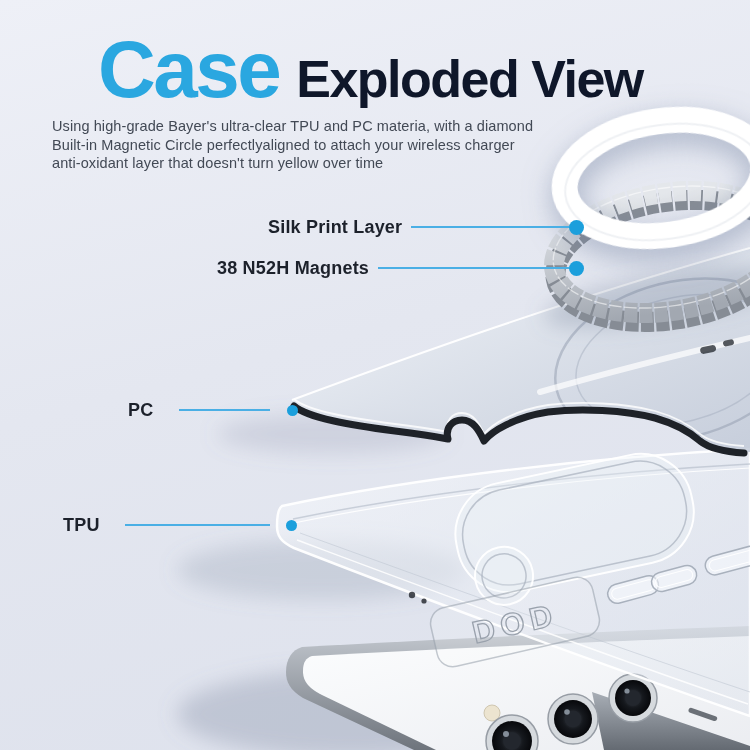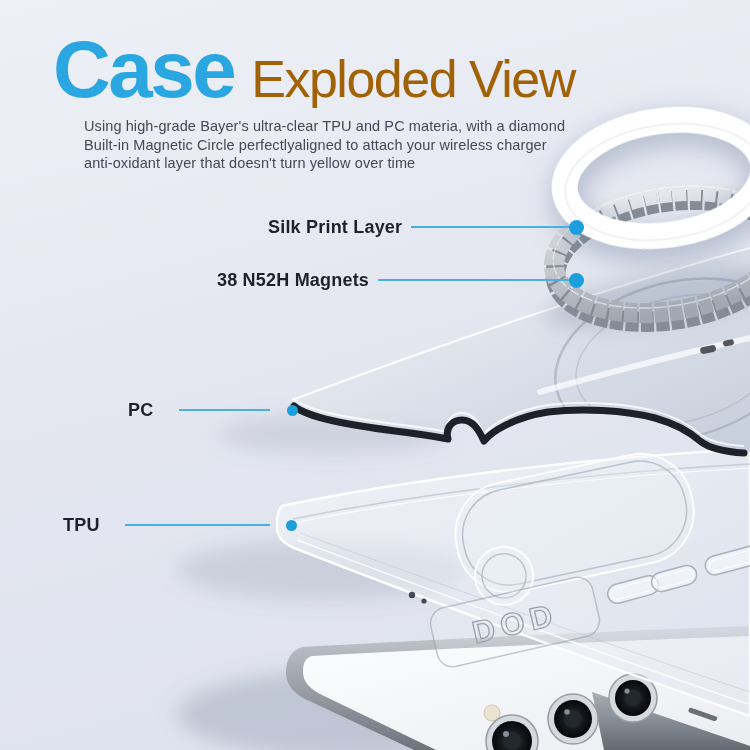--- a/index.html
+++ b/index.html
@@ -13,7 +13,7 @@
   .overlay{position:absolute;inset:0;z-index:2;}
 
   .title{position:absolute;left:53px;top:30px;display:flex;align-items:baseline;gap:17px;white-space:nowrap;}
-  .title .accent{font-size:80px;font-weight:700;color:#2aa7e0;letter-spacing:-2.5px;line-height:1;}
+  .title .accent{font-size:80px;font-weight:700;color:#2aa7e0;letter-spacing:-2.5px;line-height:1;margin-left:45px;}
   .title .rest{font-size:52px;font-weight:400;color:#a16207;letter-spacing:-1.5px;line-height:1;}
 
   .desc{position:absolute;left:52px;top:117px;font-size:14.5px;line-height:18.6px;color:#424955;letter-spacing:.1px;margin-left:32px;}

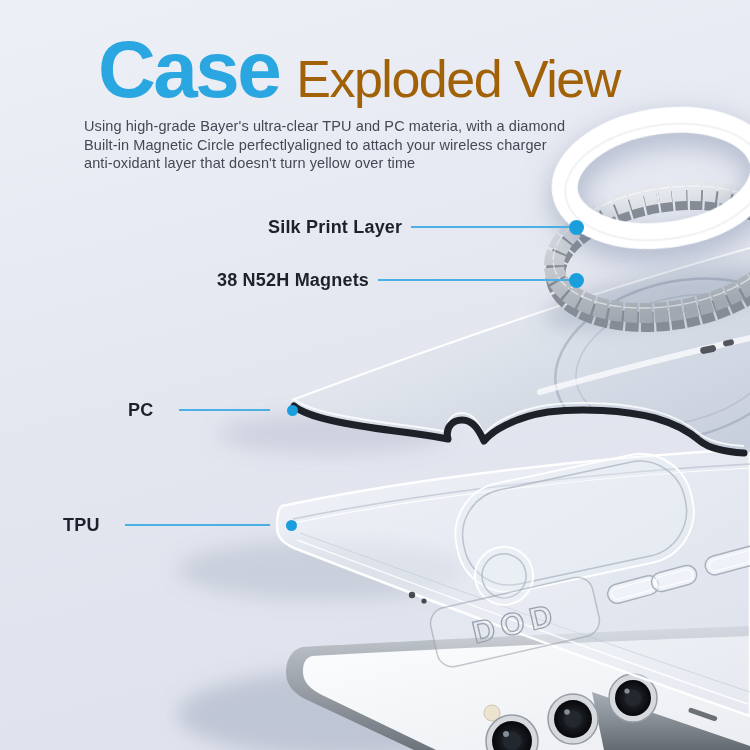--- a/index.html
+++ b/index.html
@@ -14,7 +14,7 @@
 
   .title{position:absolute;left:53px;top:30px;display:flex;align-items:baseline;gap:17px;white-space:nowrap;}
   .title .accent{font-size:80px;font-weight:700;color:#2aa7e0;letter-spacing:-2.5px;line-height:1;margin-left:45px;}
-  .title .rest{font-size:52px;font-weight:400;color:#a16207;letter-spacing:-1.5px;line-height:1;}
+  .title .rest{font-size:52px;font-weight:700;color:#0f172a;letter-spacing:-1.5px;line-height:1;}
 
   .desc{position:absolute;left:52px;top:117px;font-size:14.5px;line-height:18.6px;color:#424955;letter-spacing:.1px;margin-left:32px;}
 

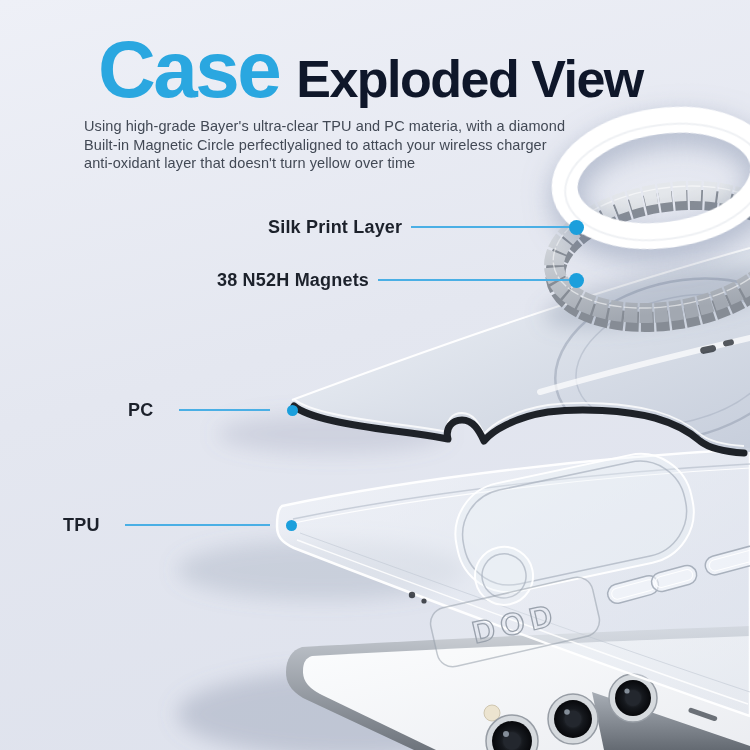--- a/index.html
+++ b/index.html
@@ -16,7 +16,7 @@
   .title .accent{font-size:80px;font-weight:700;color:#2aa7e0;letter-spacing:-2.5px;line-height:1;margin-left:45px;}
   .title .rest{font-size:52px;font-weight:700;color:#0f172a;letter-spacing:-1.5px;line-height:1;}
 
-  .desc{position:absolute;left:52px;top:117px;font-size:14.5px;line-height:18.6px;color:#424955;letter-spacing:.1px;margin-left:32px;}
+  .desc{position:absolute;left:52px;top:117px;font-size:14.5px;line-height:18.6px;color:#424955;letter-spacing:.1px;}
 
   .callout{position:absolute;display:flex;align-items:center;height:16px;}
   .callout .lbl{font-size:18px;font-weight:600;color:#1c212b;white-space:nowrap;letter-spacing:.2px;line-height:1;}

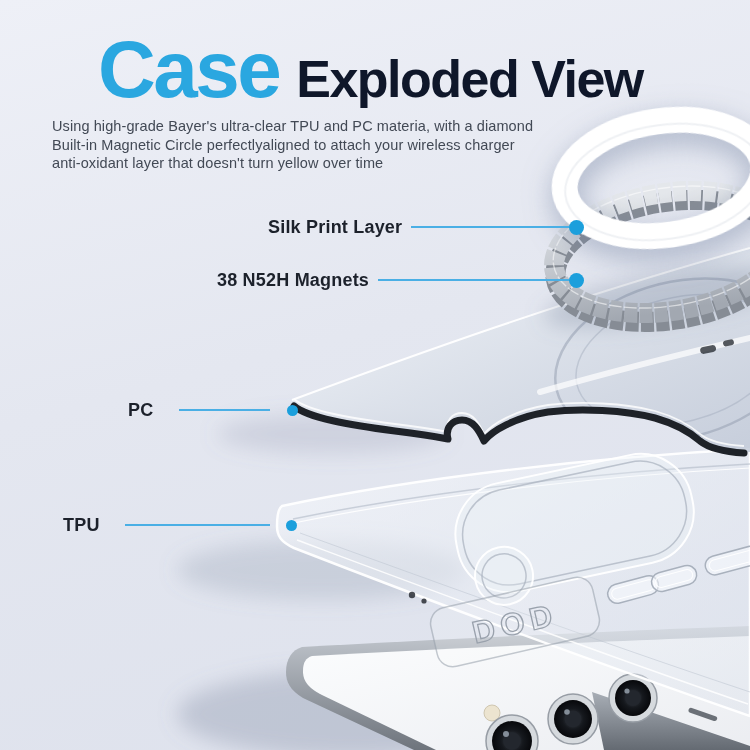--- a/index.html
+++ b/index.html
@@ -24,7 +24,7 @@
   .callout .dot{width:15px;height:15px;border-radius:50%;background:#1b9fdc;flex:0 0 15px;}
   .callout .dot.sm{width:11px;height:11px;flex:0 0 11px;}
   .co-silk{left:268px;top:200px;width:316px;margin-top:19px;}
-  .co-mag{left:217px;top:272px;width:367px;justify-content:space-between;}
+  .co-mag{left:217px;top:260px;width:367px;justify-content:space-between;}
   .co-pc{left:128px;top:402px;width:170px;gap:17px;}
   .co-tpu{left:63px;top:517px;width:234px;gap:16px;}
 </style>

